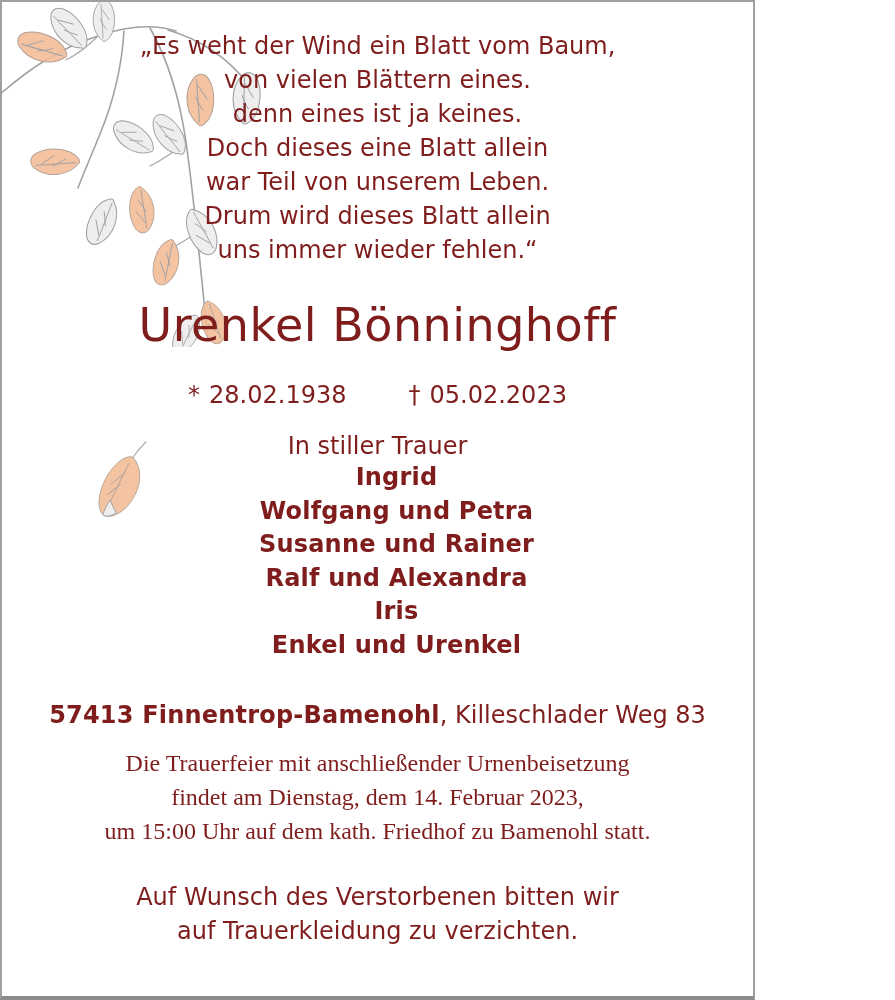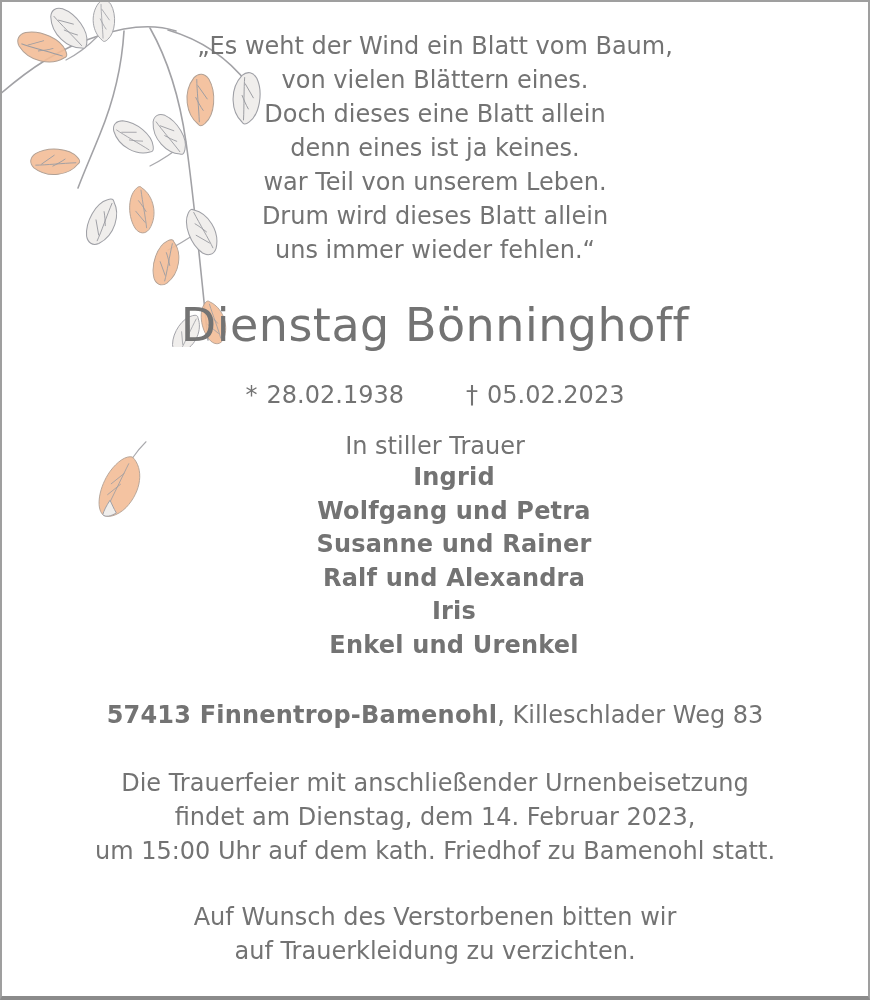--- a/index.html
+++ b/index.html
@@ -6,7 +6,7 @@
 
   .notice {
     position: relative;
-    width: 870px;
+    width: 755px;
     height: 1000px;
     box-sizing: border-box;
     background: #ffffff;
@@ -14,7 +14,7 @@
     border-bottom: 4px solid #8b8b8b;
     overflow: hidden;
     font-family: "DejaVu Sans", "Liberation Sans", sans-serif;
-    color: #737373;
+    color: #7f1d1d;
   }
 
   .branch, .falling-leaf {

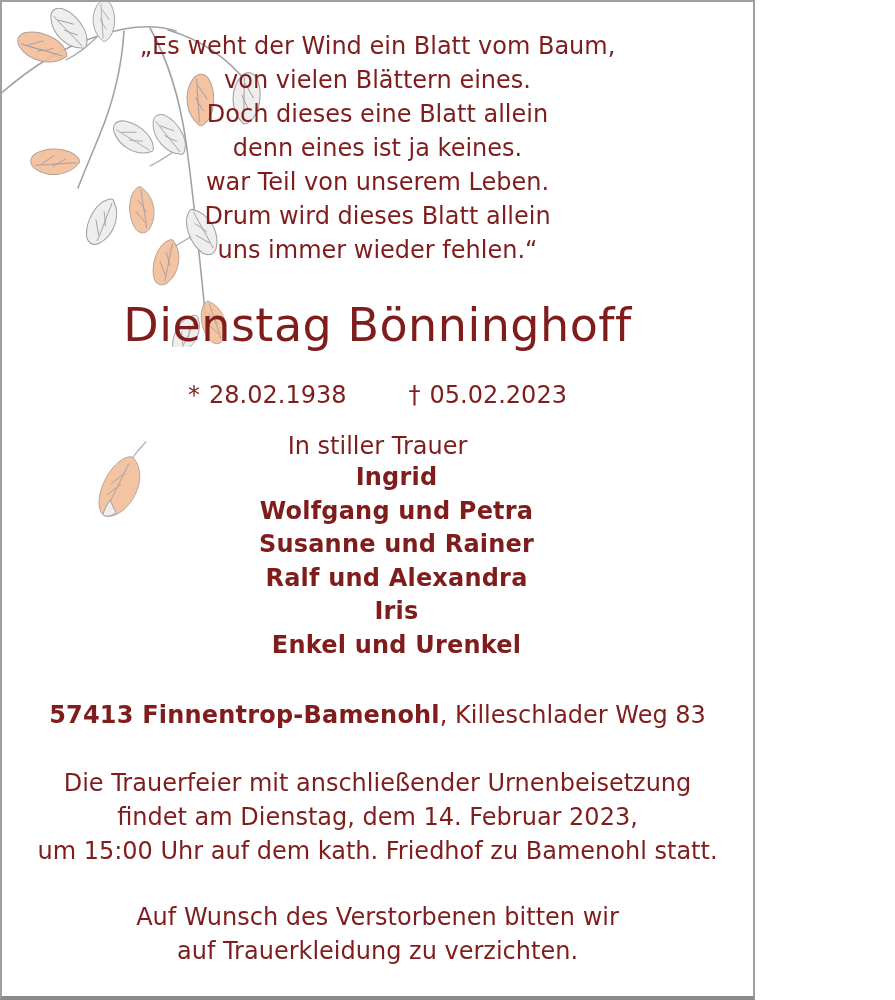--- a/index.html
+++ b/index.html
@@ -158,8 +158,8 @@
     <div class="poem">
       <div class="poem-line">„Es weht der Wind ein Blatt vom Baum,</div>
       <div class="poem-line">von vielen Blättern eines.</div>
+      <div class="poem-line">denn eines ist ja keines.</div>
       <div class="poem-line">Doch dieses eine Blatt allein</div>
-      <div class="poem-line">denn eines ist ja keines.</div>
       <div class="poem-line">war Teil von unserem Leben.</div>
       <div class="poem-line">Drum wird dieses Blatt allein</div>
       <div class="poem-line">uns immer wieder fehlen.“</div>

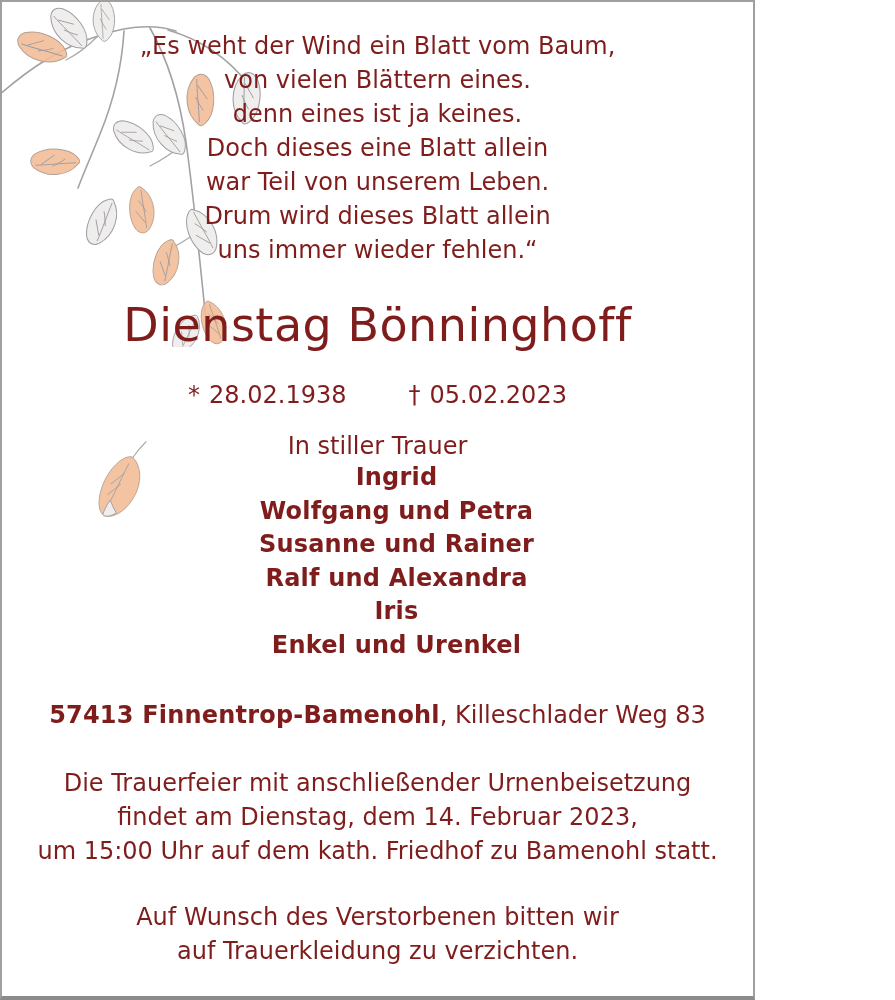--- a/index.html
+++ b/index.html
@@ -165,7 +165,7 @@
       <div class="poem-line">uns immer wieder fehlen.“</div>
     </div>
 
-    <h1 class="name">Dienstag Bönninghoff</h1>
+    <h1 class="name">Urenkel Bönninghoff</h1>
 
     <div class="dates">
       <span>

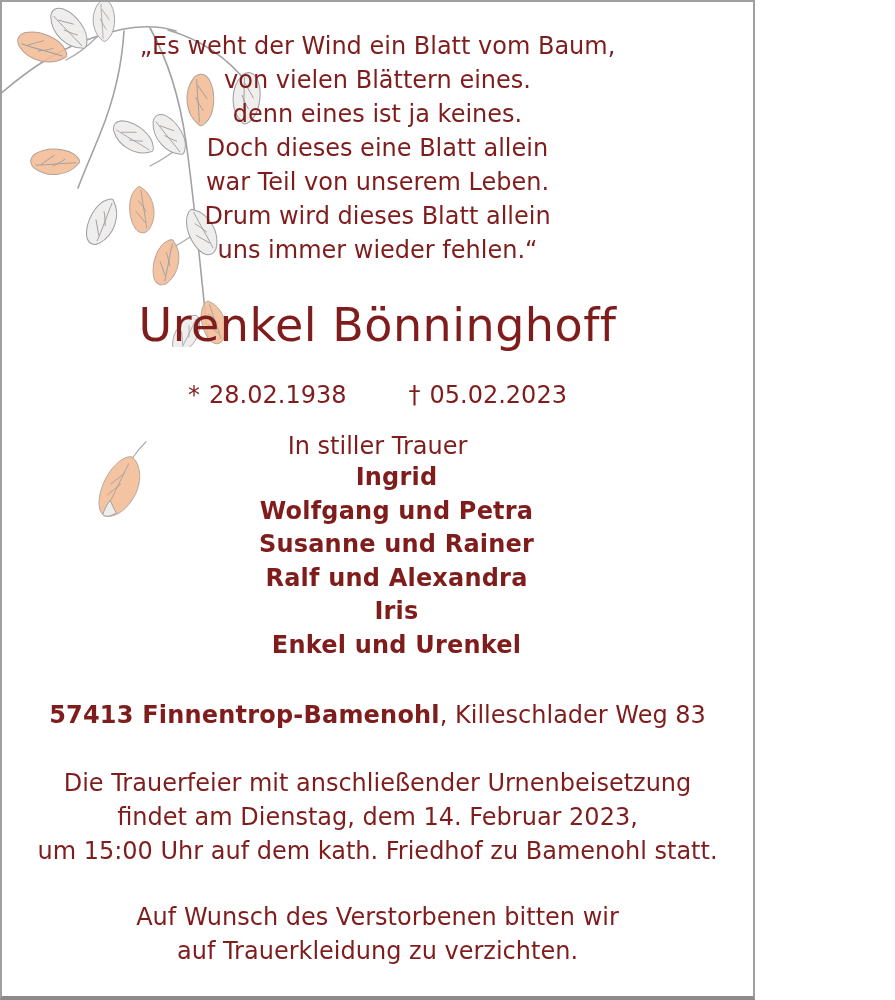--- a/index.html
+++ b/index.html
@@ -71,7 +71,7 @@
   .address { margin-top: 38px; line-height: 30px; white-space: nowrap; }
   .address .bold { font-weight: 700; letter-spacing: 0.2px; }
 
-  .funeral { margin-top: 36px; }
+  .funeral { margin-top: 16px; font-family: Liberation Serif, serif; }
   .funeral div { white-space: nowrap; }
 
   .request { margin-top: 32px; }

